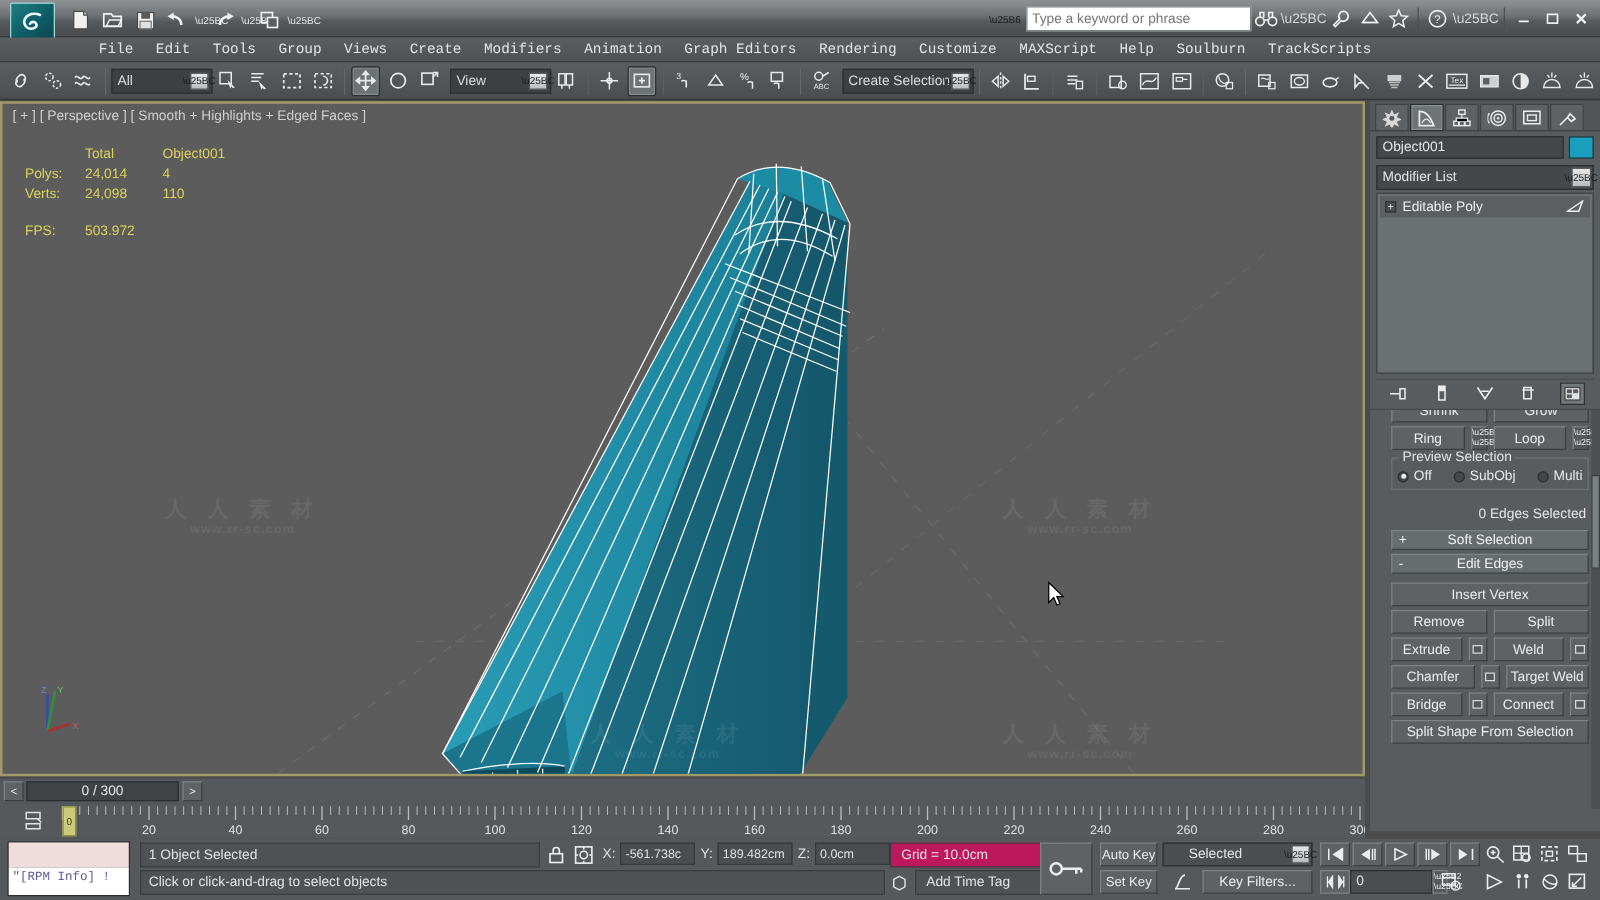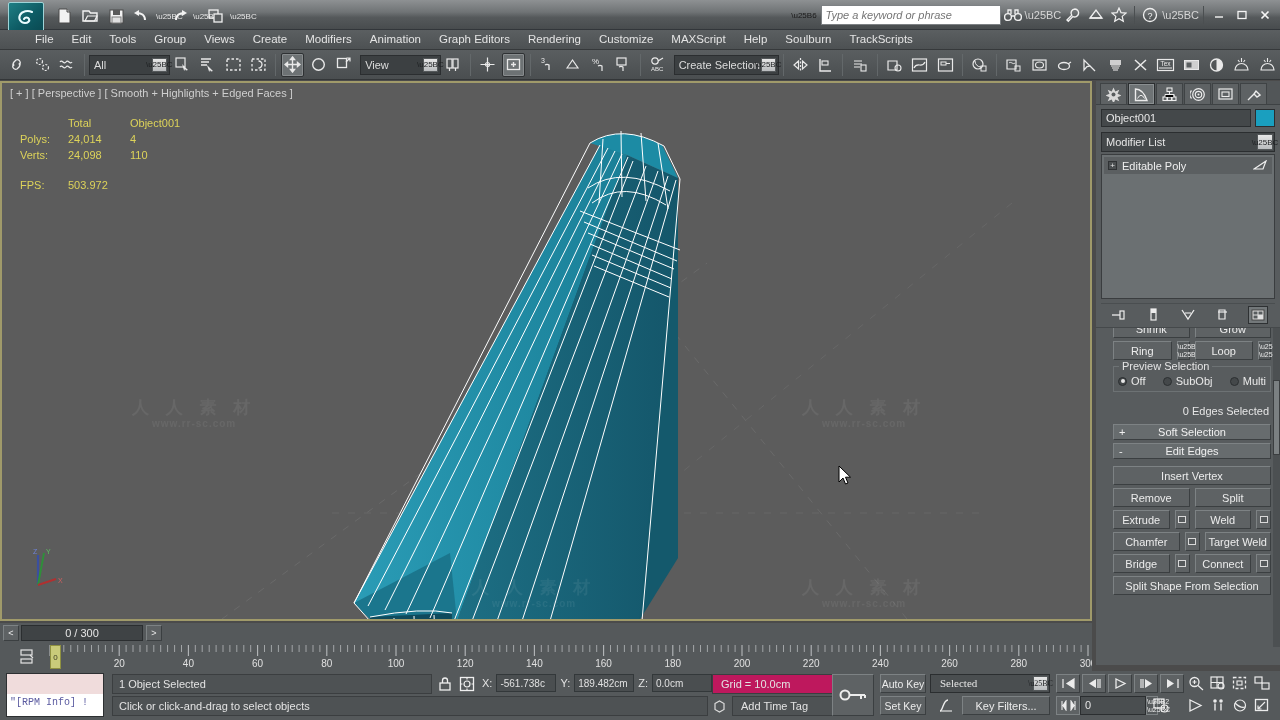--- a/index.html
+++ b/index.html
@@ -44,7 +44,7 @@
   .tb-right { position:absolute; right:4px; top:3px; height:24px; display:flex; align-items:center; gap:1px; }
   .searchbox {
     width:180px; height:20px; background:#ffffff; border:1px solid #7d8184;
-    color:#6b6b6b; font-style:italic; font-size:11px; padding:2px 4px; line-height:15px;
+    color:#6b6b6b; font-size:11px; padding:2px 4px; line-height:15px;
   }
   .tri-left { color:#1a1a1a; font-size:8px; margin-right:3px; }
   .tb-icon { width:22px; height:22px; display:flex; align-items:center; justify-content:center; color:#f0f0f0; font-size:13px; }

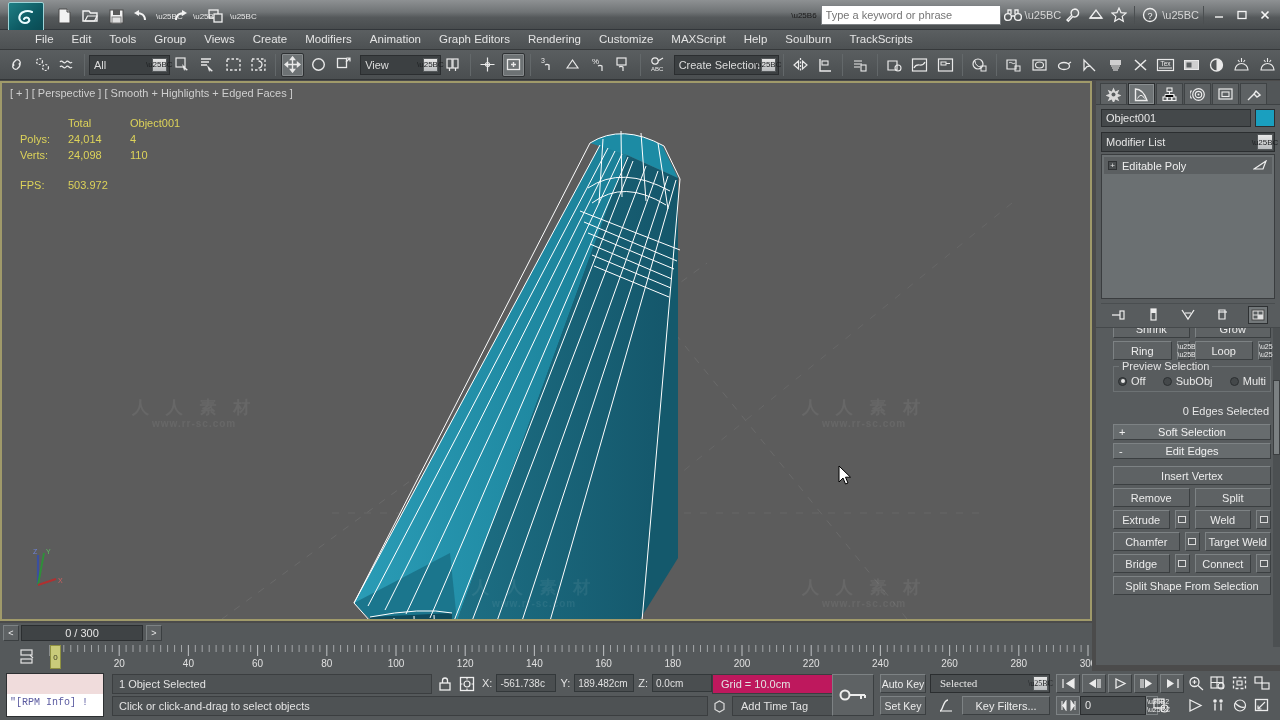--- a/index.html
+++ b/index.html
@@ -55,8 +55,9 @@
   .menubar {
     position:absolute; left:0; top:30px; width:1280px; height:20px;
     background:linear-gradient(to bottom,#5b5f61,#4d5153);
-    display:flex; align-items:center; padding-left:26px;
+    display:flex; align-items:center; padding-left:70px;
     border-bottom:1px solid #36393b;
+    font-family:Liberation Mono, monospace;
   }
   .menubar .mi { padding:0 9px; height:19px; line-height:19px; font-size:11.5px; color:#e4e4e4; }
 

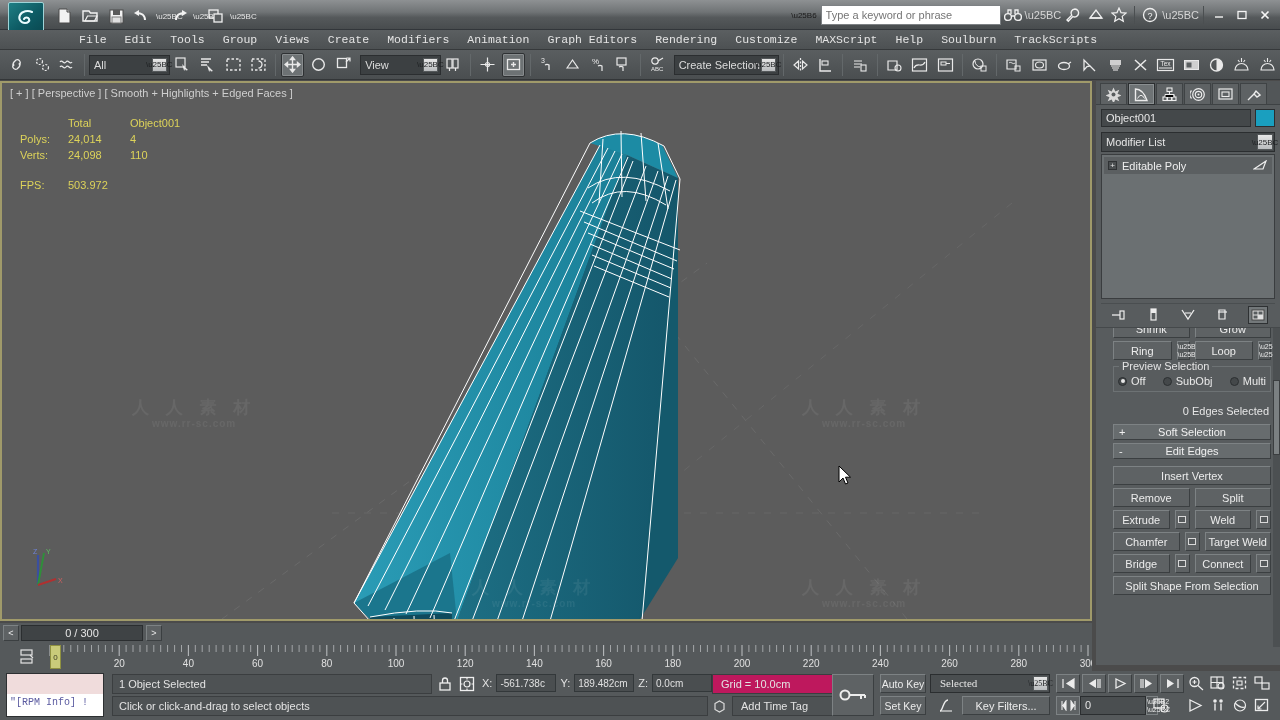--- a/index.html
+++ b/index.html
@@ -247,7 +247,7 @@
   .keybtn { position:absolute; width:42px; height:42px; left:832px; top:3px; background:#5e6264; border:1px solid #7d8284; border-right-color:#3b3f41; border-bottom-color:#3b3f41; display:flex; align-items:center; justify-content:center; color:#ededed; font-size:16px;}
 
   .akbtn { position:absolute; left:880px; width:46px; height:19px; background:#5e6264; border:1px solid #7d8284; border-right-color:#3b3f41; border-bottom-color:#3b3f41; color:#ececec; font-size:10.5px; display:flex; align-items:center; justify-content:center;}
-  .akcombo { position:absolute; left:930px; top:3px; width:120px; height:19px; background:#4a4e50; border:1px solid #2b2e30; color:#e4e4e4; font-size:11px; padding:2px 0 0 9px;font-family:Liberation Serif, serif; }
+  .akcombo { position:absolute; left:930px; top:3px; width:120px; height:19px; background:#4a4e50; border:1px solid #2b2e30; color:#e4e4e4; font-size:11px; padding:2px 0 0 20px; }
   .akcombo .arrow { position:absolute; right:1px; top:1px; width:15px; height:15px; background:linear-gradient(to bottom,#e7e7e7,#b9bcbe); border:1px solid #55595b; color:#1d1f21; font-size:8px; display:flex; align-items:center; justify-content:center;}
   .kfbtn { position:absolute; left:962px; top:25px; width:88px; height:19px; background:#5e6264; border:1px solid #7d8284; border-right-color:#3b3f41; border-bottom-color:#3b3f41; color:#ececec; font-size:11px; display:flex; align-items:center; justify-content:center;}
   .curvebtn { position:absolute; left:936px; top:25px; width:22px; height:19px; color:#ededed; font-size:12px; display:flex; align-items:center; justify-content:center;}

